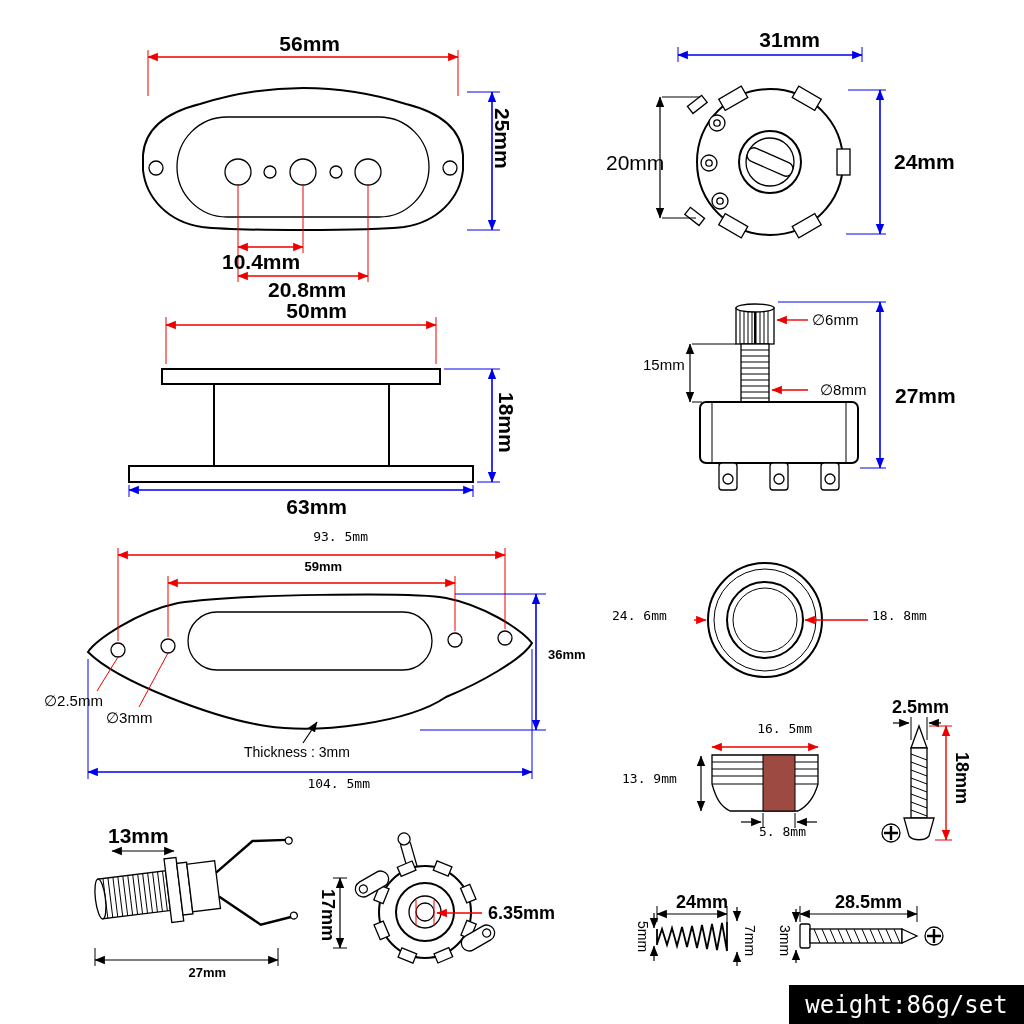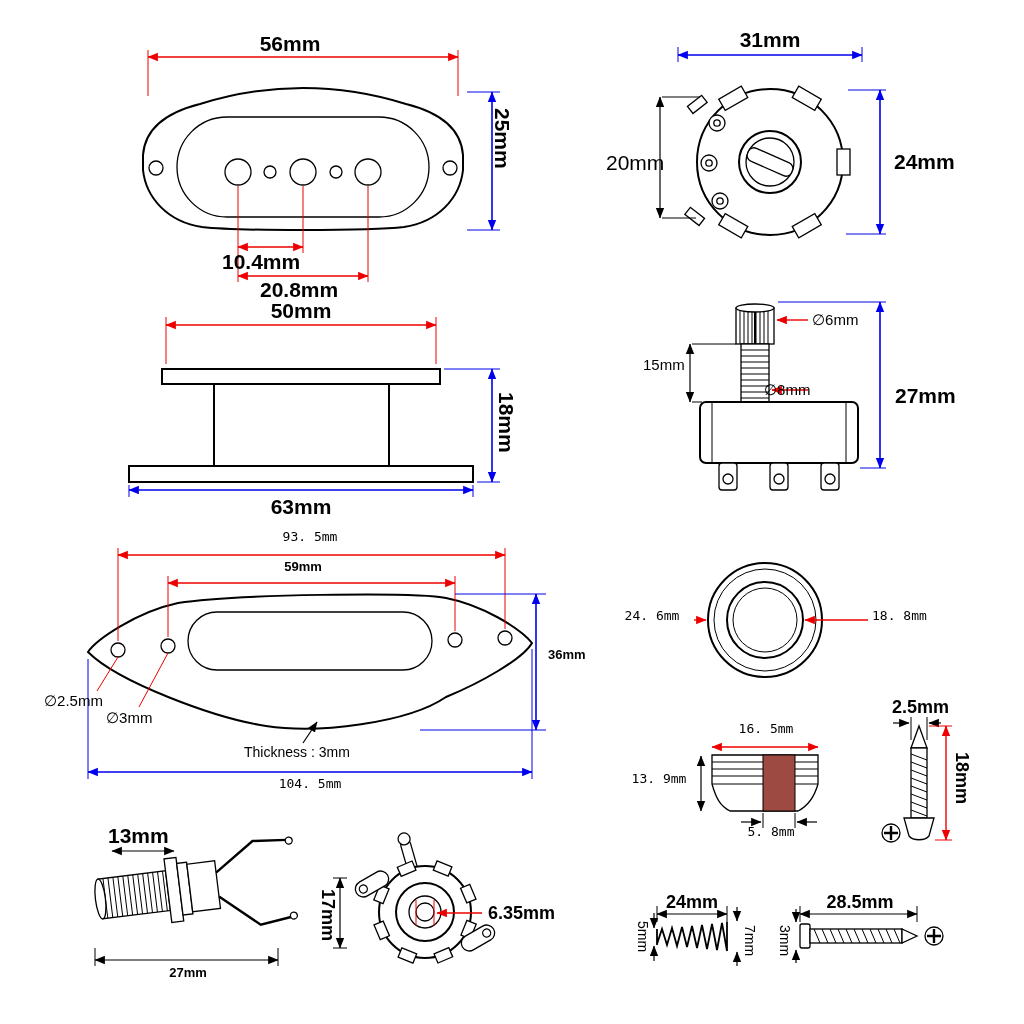--- a/index.html
+++ b/index.html
@@ -21,7 +21,7 @@
   
   .lbl{position:absolute;white-space:nowrap;line-height:1.15;}
   .b{font-weight:700;}
-  .ctr{text-align:center;}
+  .ctr{text-align:right;}
   .rt{text-align:center;}
   .m{font-family:"DejaVu Sans Mono",monospace;}
   .s21{font-size:21px;} .s19{font-size:13px;} .s18{font-size:18px;}

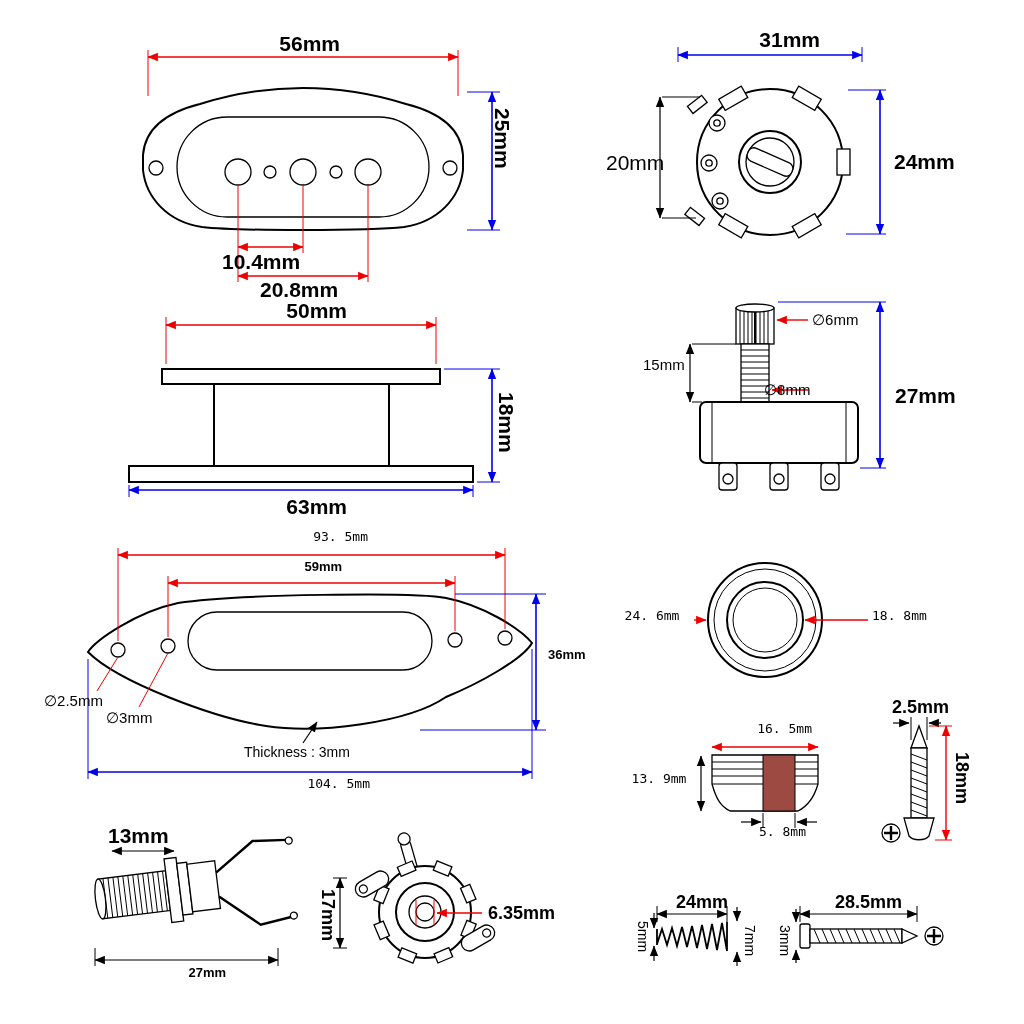--- a/index.html
+++ b/index.html
@@ -288,7 +288,7 @@
 <div class="lbl b s21 ctr" style="left:240px;top:32px;width:100px">56mm</div>
 <div class="lbl b s21 r90" style="left:514px;top:108px">25mm</div>
 <div class="lbl b s17 ctr" style="left:222px;top:250px;width:70px">10.4mm</div>
-<div class="lbl b s17 ctr" style="left:260px;top:278px;width:78px">20.8mm</div>
+<div class="lbl b s17 ctr" style="left:268px;top:278px;width:78px">20.8mm</div>
 
 <div class="lbl b s21 ctr" style="left:720px;top:28px;width:100px">31mm</div>
 <div class="lbl s17" style="left:606px;top:151px">20mm</div>

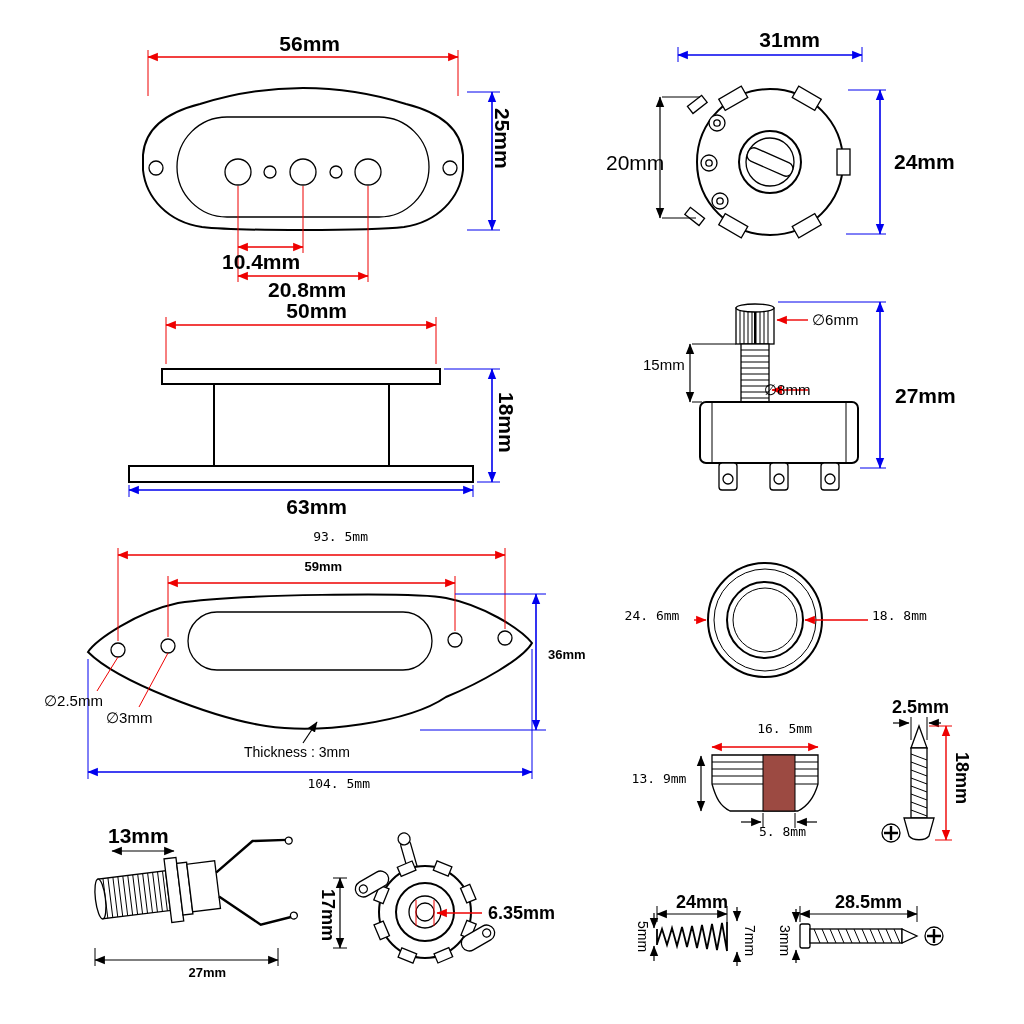--- a/index.html
+++ b/index.html
@@ -300,7 +300,7 @@
 
 <div class="lbl s15" style="left:812px;top:311px">∅6mm</div>
 <div class="lbl s15" style="left:643px;top:356px">15mm</div>
-<div class="lbl s15" style="left:764px;top:381px">∅8mm</div>
+<div class="lbl s15" style="left:820px;top:381px">∅8mm</div>
 <div class="lbl b s21" style="left:895px;top:384px">27mm</div>
 
 <div class="lbl m s19 ctr" style="left:252px;top:530px;width:116px">93. 5mm</div>

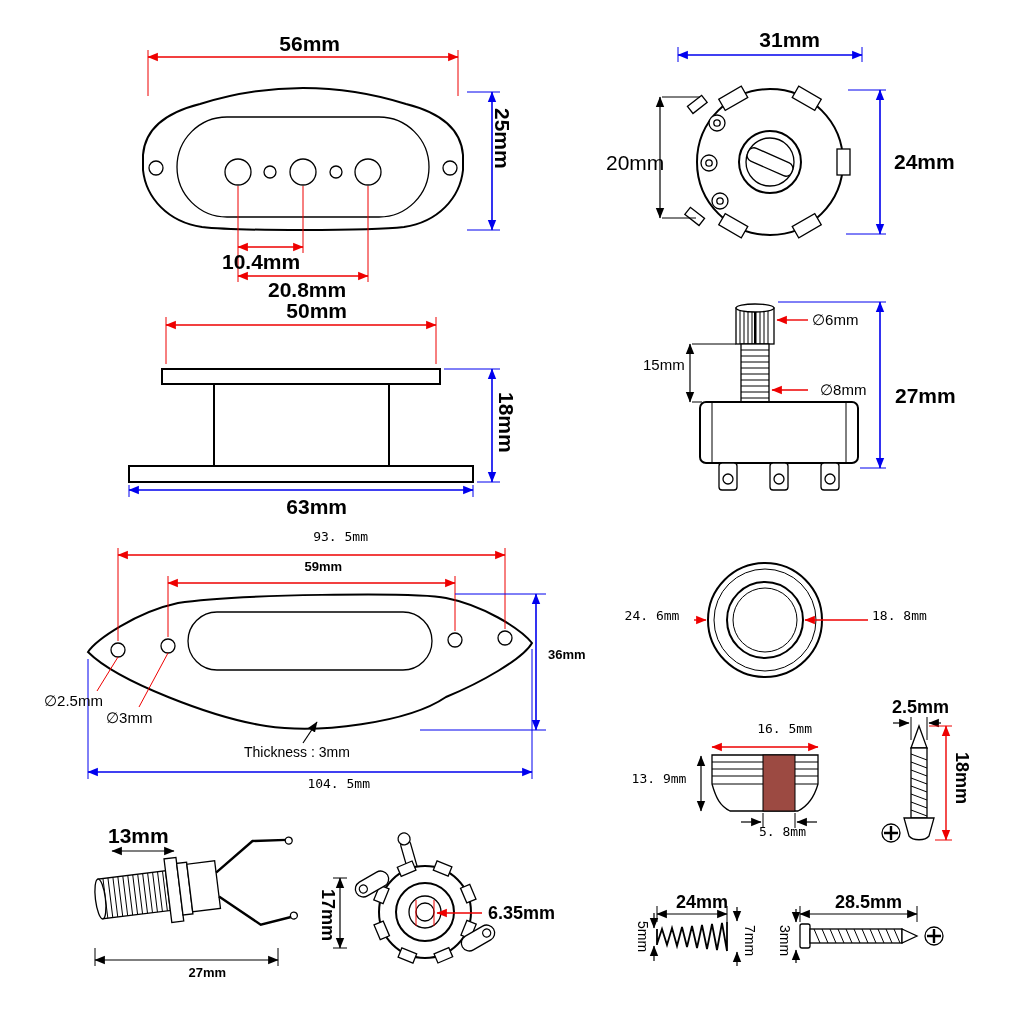--- a/index.html
+++ b/index.html
@@ -22,7 +22,7 @@
   .lbl{position:absolute;white-space:nowrap;line-height:1.15;}
   .b{font-weight:700;}
   .ctr{text-align:right;}
-  .rt{text-align:center;}
+  .rt{text-align:left;}
   .m{font-family:"DejaVu Sans Mono",monospace;}
   .s21{font-size:21px;} .s19{font-size:13px;} .s18{font-size:18px;}
   .s17{font-size:21px;} .s15{font-size:15px;} .s14{font-size:14px;}

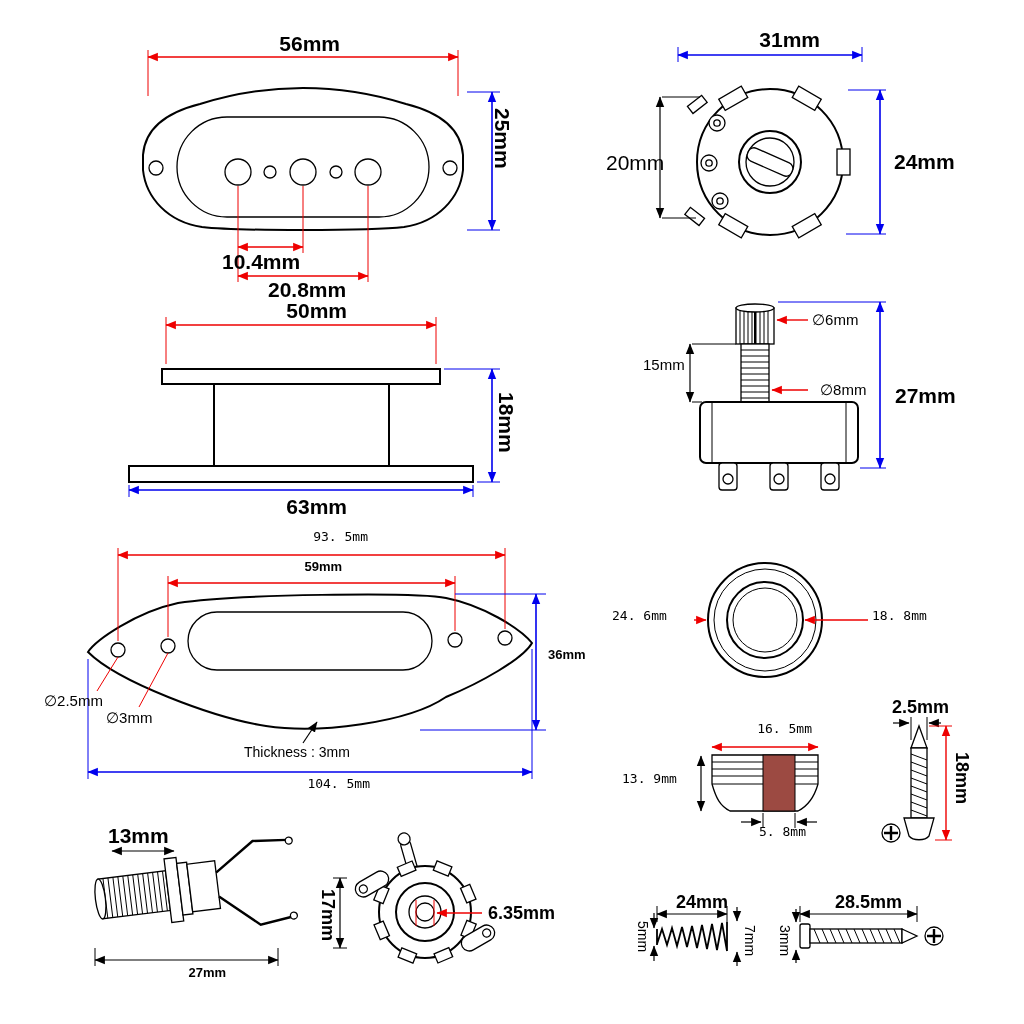--- a/index.html
+++ b/index.html
@@ -334,7 +334,10 @@
 <div class="lbl b s18 ctr" style="left:818px;top:892px;width:84px">28.5mm</div>
 <div class="lbl s14 r90" style="left:793px;top:925px">3mm</div>
 
-
+<div class="banner">
+  <span class="txt">weight:86g/set</span>
 </div>
 
+</div>
+
 </body></html>

